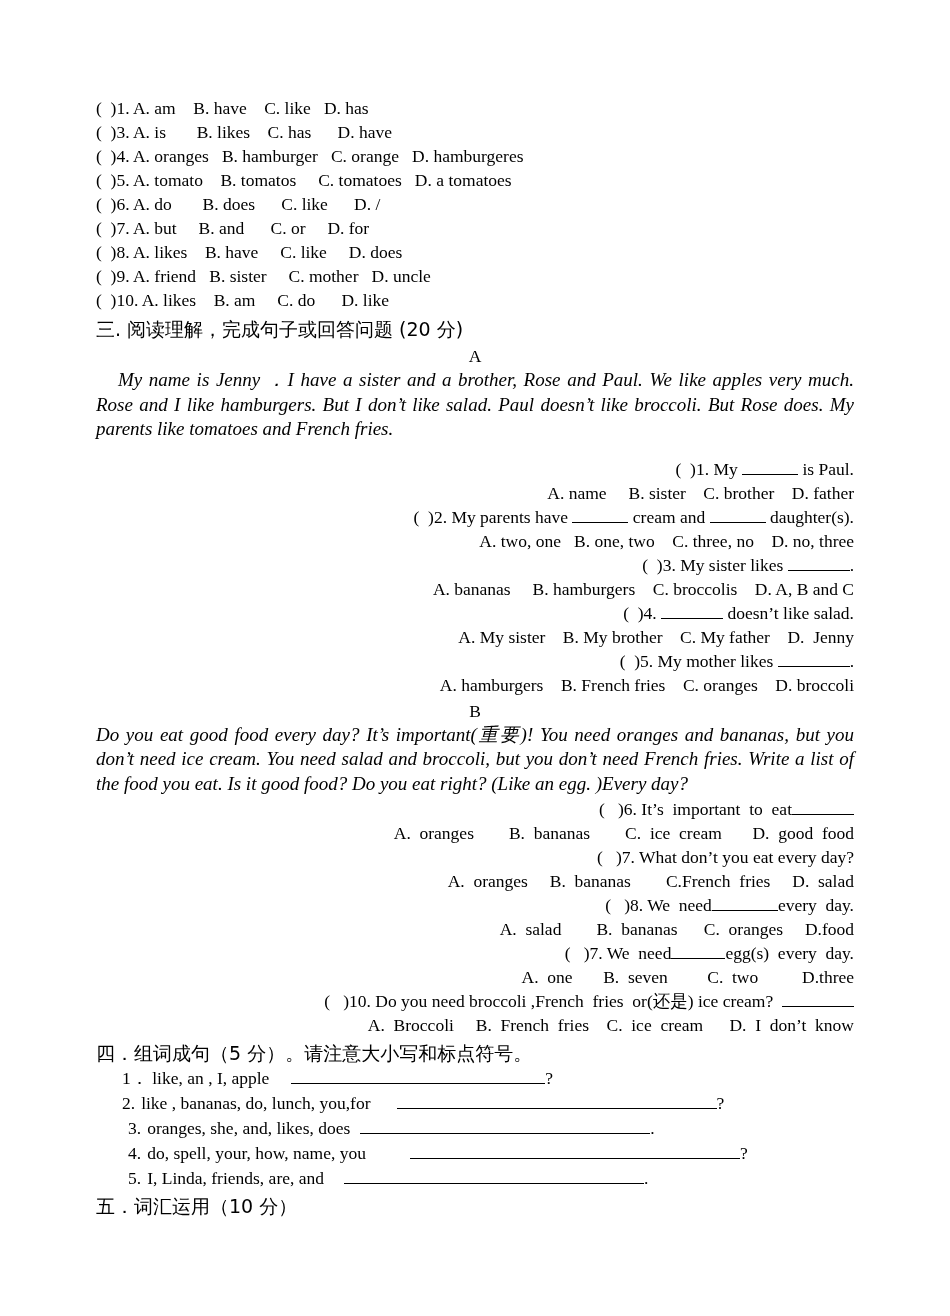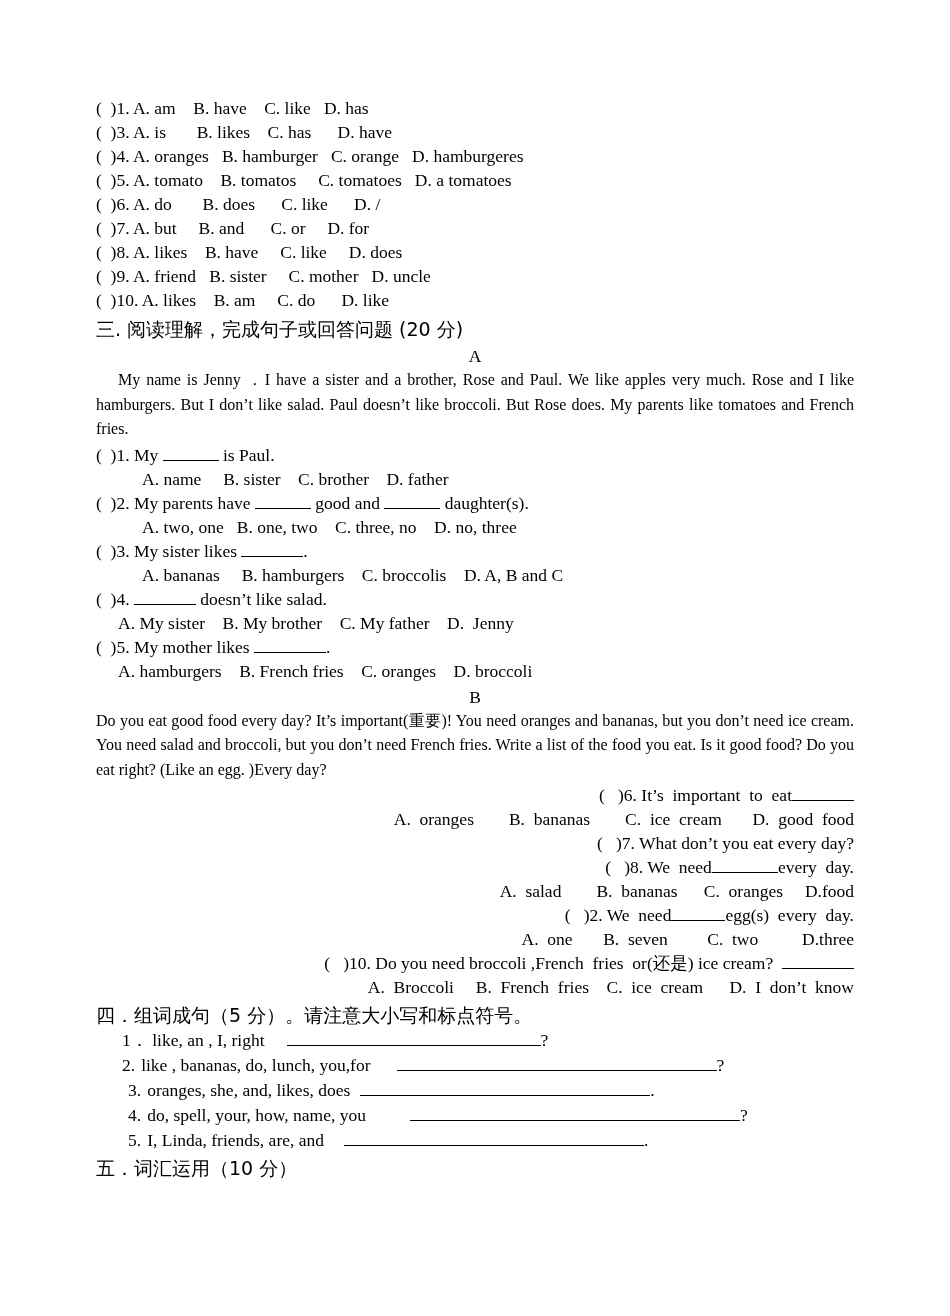--- a/index.html
+++ b/index.html
@@ -48,11 +48,12 @@
 
   
   .passage {
-    font-size: 16px;
+    font-size: 19px;
     line-height: 24.5px;
     text-align: justify;
     text-justify: inter-word;
     width: 758px;
+    font-style: italic;
   }
   .passage-indent { text-indent: 22px; }
 

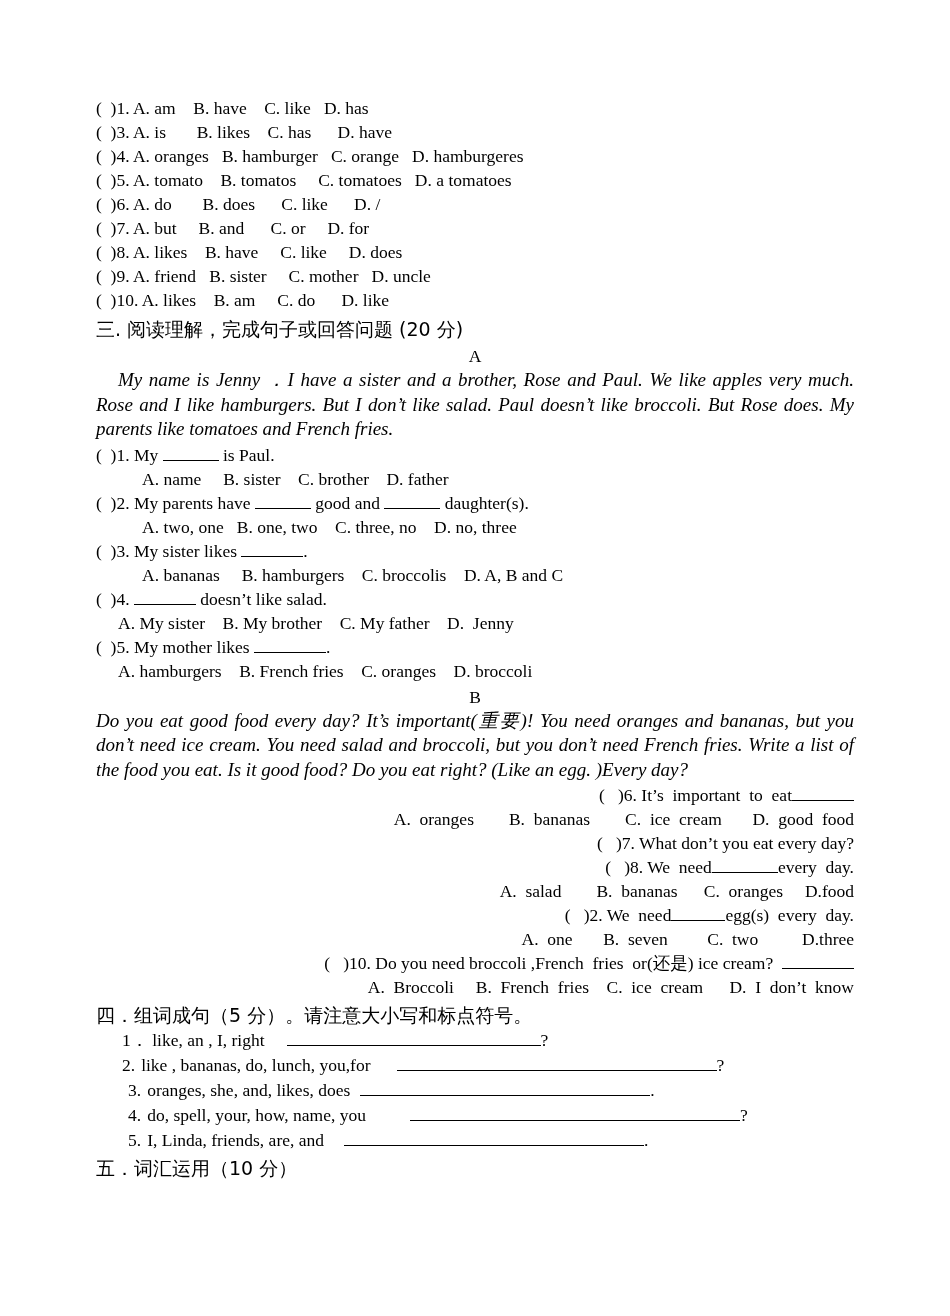--- a/index.html
+++ b/index.html
@@ -108,7 +108,7 @@
     <div class="sec-label" style="margin-top:2px;">A</div>
     <div class="passage passage-indent">My name is Jenny ．I have a sister and a brother, Rose and Paul. We like apples very much. Rose and I like hamburgers. But I don’t like salad. Paul doesn’t like broccoli. But Rose does. My parents like tomatoes and French fries.</div>
 
-    <div style="margin-top:1px;">
+    <div style="margin-top:15px;text-align:right;">
 
       <div class="ln"><span>(  )1. My </span><span class="blank" style="width:56px;"></span><span> is Paul.</span></div>
       <div class="ln ind-opt">A. name     B. sister    C. brother    D. father</div>

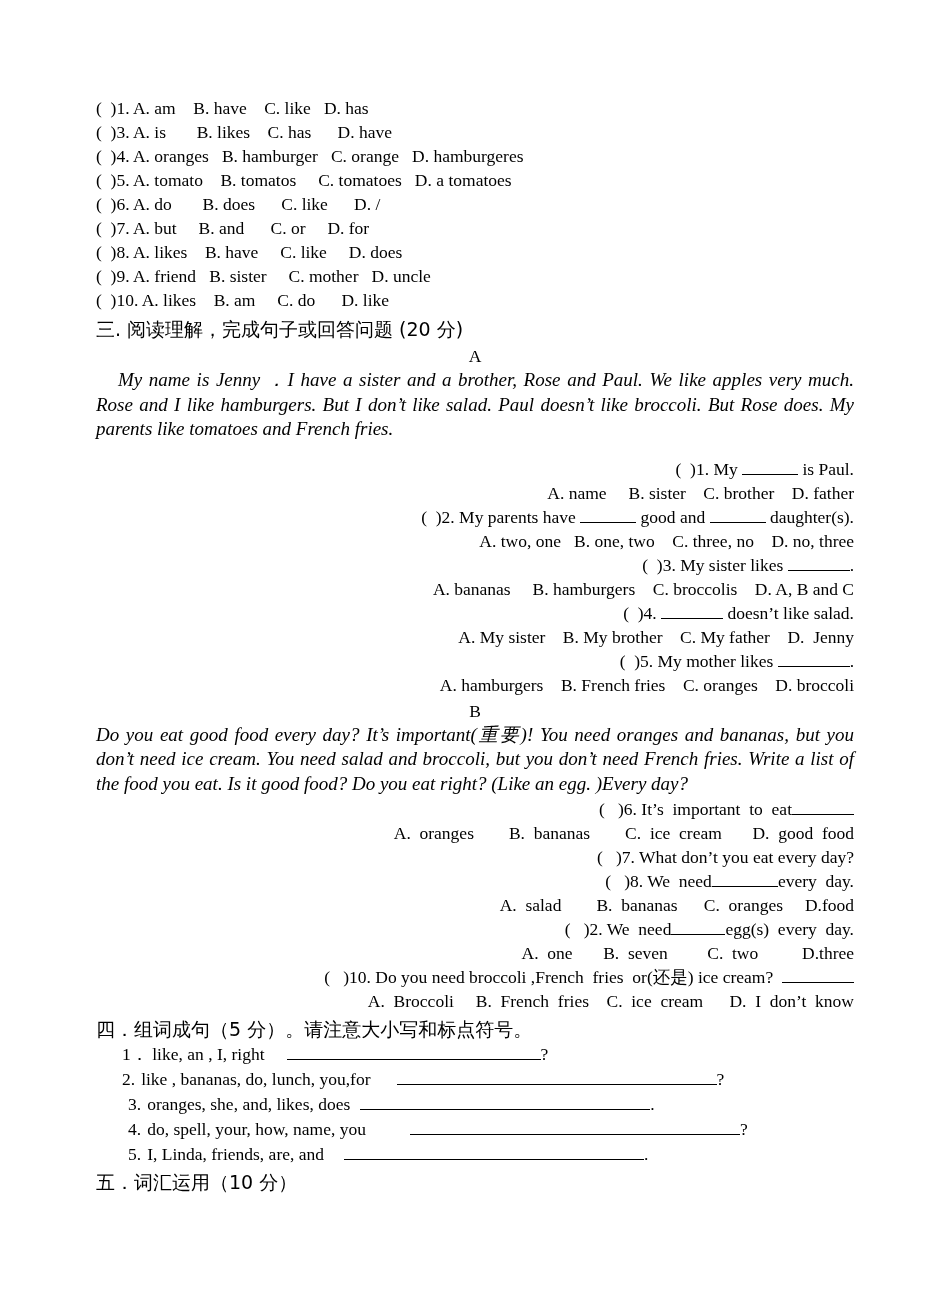--- a/index.html
+++ b/index.html
@@ -113,7 +113,7 @@
       <div class="ln"><span>(  )1. My </span><span class="blank" style="width:56px;"></span><span> is Paul.</span></div>
       <div class="ln ind-opt">A. name     B. sister    C. brother    D. father</div>
 
-      <div class="ln"><span>(  )2. My parents have </span><span class="blank" style="width:56px;"></span><span> good and </span><span class="blank" style="width:56px;"></span><span> daughter(s).</span></div>
+      <div class="ln"><span>(  )2. My parents have </span><span class="blank" style="width:56px;"></span><span> cream and </span><span class="blank" style="width:56px;"></span><span> daughter(s).</span></div>
       <div class="ln ind-opt">A. two, one   B. one, two    C. three, no    D. no, three</div>
 
       <div class="ln"><span>(  )3. My sister likes </span><span class="blank" style="width:62px;"></span><span>.</span></div>

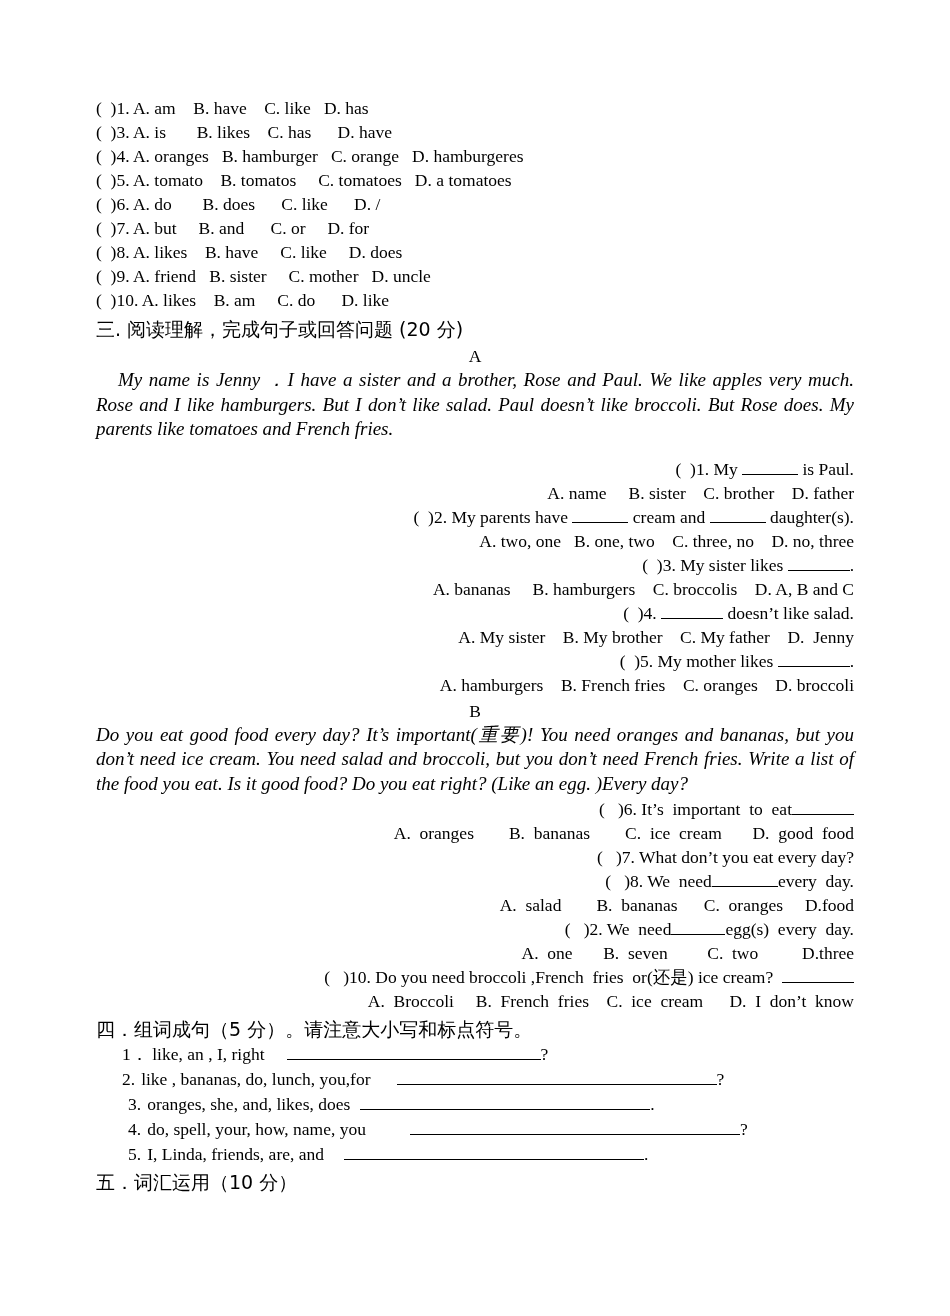--- a/index.html
+++ b/index.html
@@ -135,6 +135,7 @@
       <div class="ln ind-opt">A.  oranges        B.  bananas        C.  ice  cream       D.  good  food</div>
 
       <div class="ln"><span>(   )7. What don’t you eat every day?</span></div>
+      <div class="ln ind-opt-s">A.  oranges     B.  bananas        C.French  fries     D.  salad</div>
 
       <div class="ln"><span>(   )8. We  need</span><span class="blank" style="width:66px;"></span><span>every  day.</span></div>
       <div class="ln ind-opt">A.  salad        B.  bananas      C.  oranges     D.food</div>

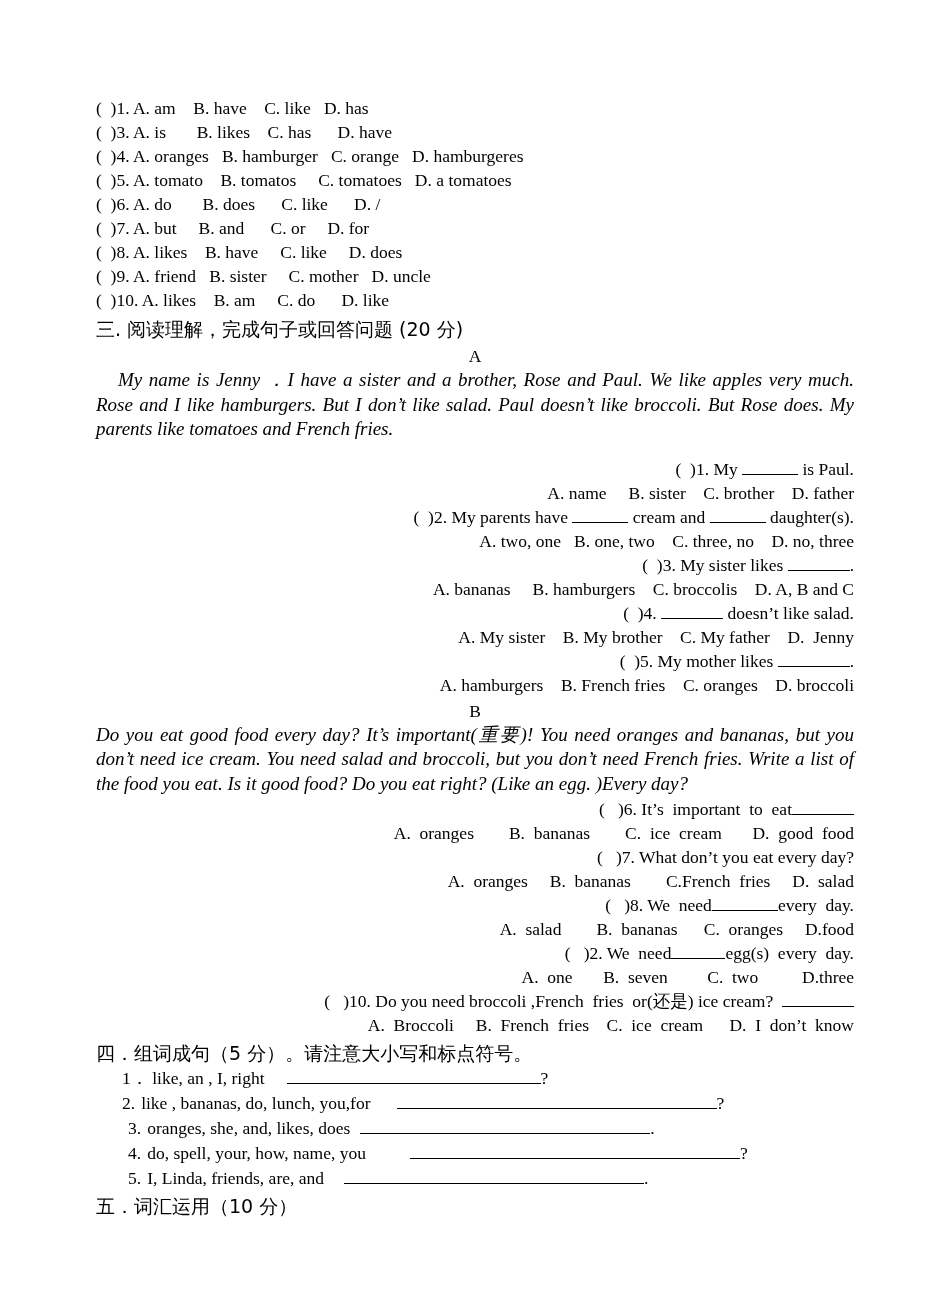--- a/index.html
+++ b/index.html
@@ -140,7 +140,7 @@
       <div class="ln"><span>(   )8. We  need</span><span class="blank" style="width:66px;"></span><span>every  day.</span></div>
       <div class="ln ind-opt">A.  salad        B.  bananas      C.  oranges     D.food</div>
 
-      <div class="ln"><span>(   )2. We  need</span><span class="blank" style="width:54px;"></span><span>egg(s)  every  day.</span></div>
+      <div class="ln"><span>(   )7. We  need</span><span class="blank" style="width:54px;"></span><span>egg(s)  every  day.</span></div>
       <div class="ln ind-opt">A.  one       B.  seven         C.  two          D.three</div>
 
       <div class="ln"><span>(   )10. Do you need broccoli ,French  fries  or(还是) ice cream?  </span><span class="blank" style="width:72px;"></span></div>

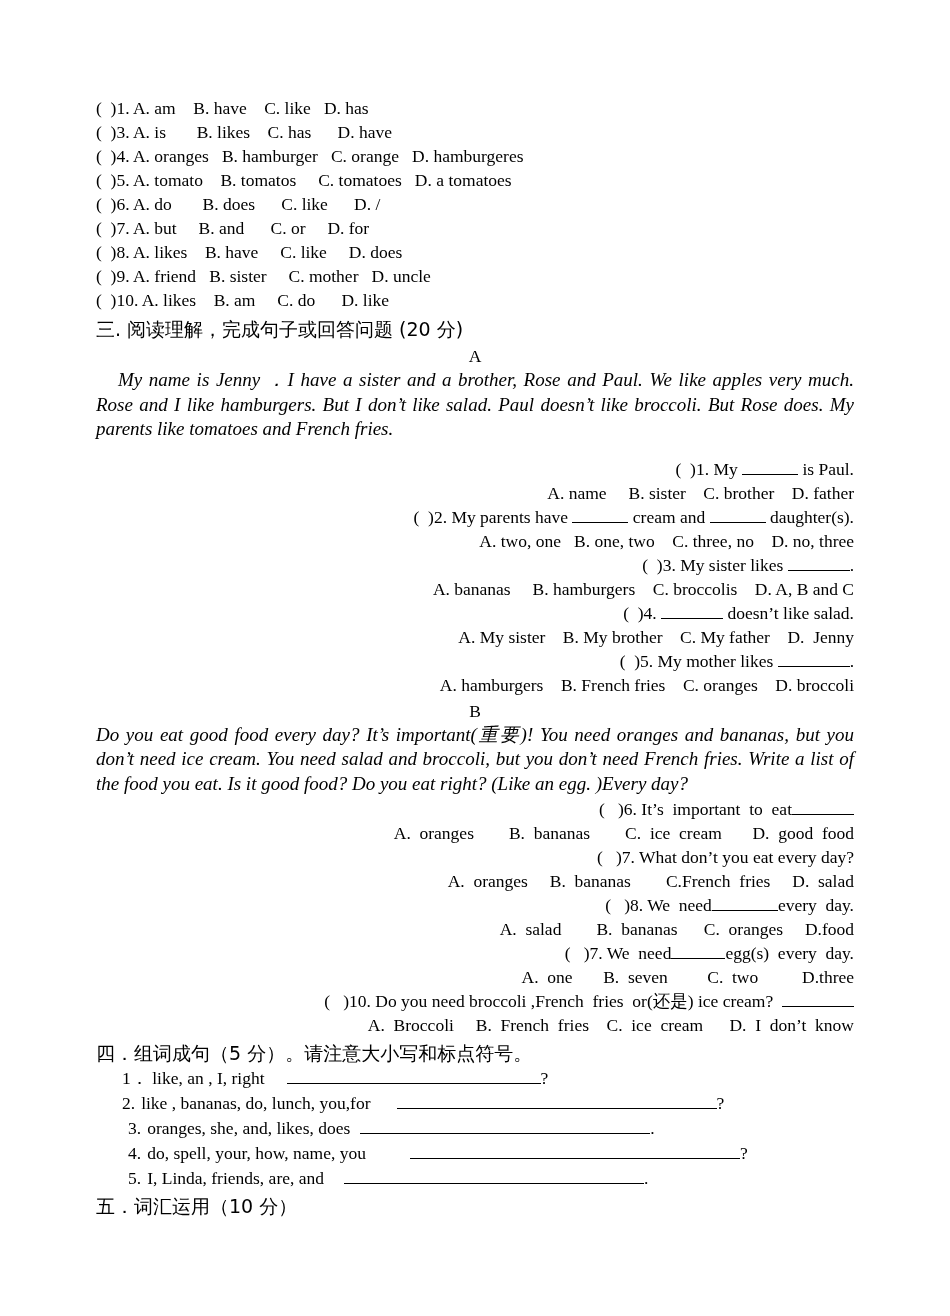--- a/index.html
+++ b/index.html
@@ -152,7 +152,7 @@
     <div>
       <div class="row" style="padding-left:26px;">
         <span class="lead">1．</span>
-        <span class="lead" style="margin-left:4px;">like, an , I, right</span>
+        <span class="lead" style="margin-left:4px;">like, an , I, apple</span>
         <span class="rule" style="width:254px;margin-left:22px;"></span>
         <span class="tail">?</span>
       </div>

